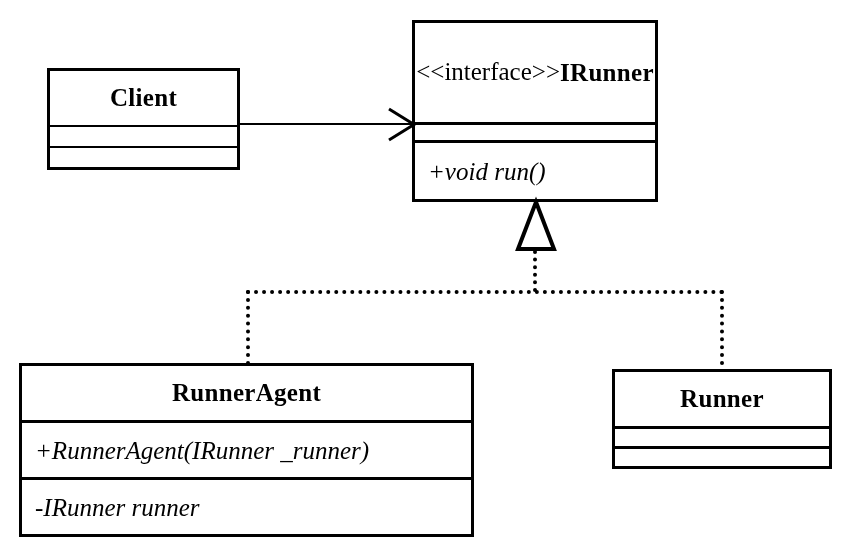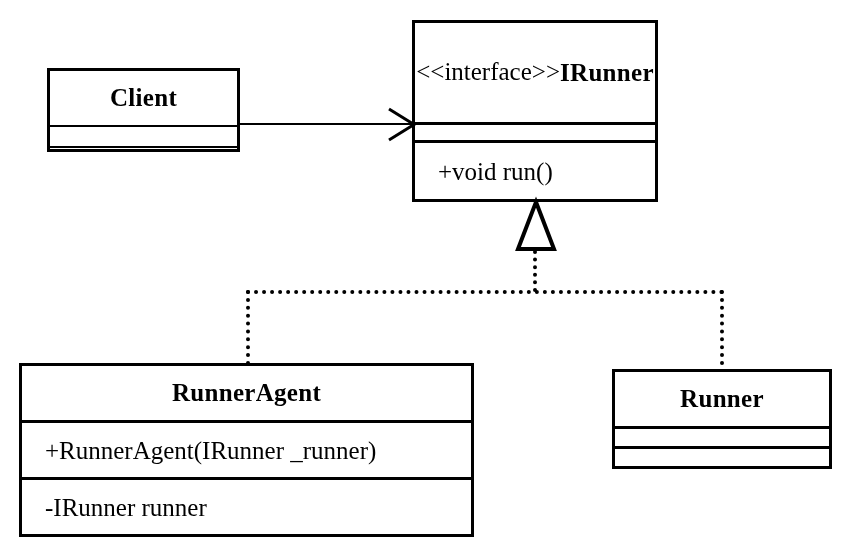--- a/index.html
+++ b/index.html
@@ -98,7 +98,7 @@
 
 <div id="diagram">
 
-  <div class="uml-class" style="left:47px; top:68px; width:193px; height:84px;">
+  <div class="uml-class" style="left:47px; top:68px; width:193px; height:102px;">
     <div class="compartment name-comp" style="height:54px;">
       <span class="class-name">Client</span>
     </div>

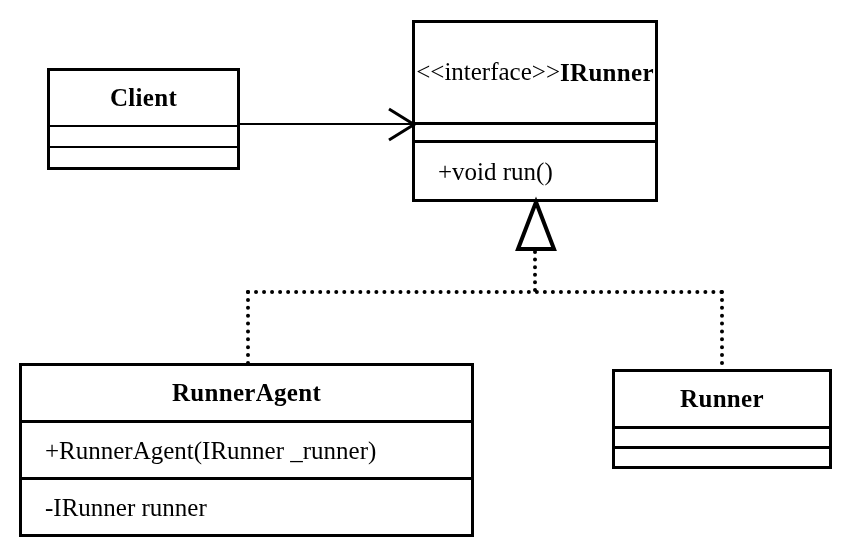--- a/index.html
+++ b/index.html
@@ -44,7 +44,8 @@
   }
   .compartment.member-comp {
     justify-content: flex-start;
-    padding-left: 23px;
+    padding-left: 13px;
+    font-style: italic;
   }
 
   .stereotype {

